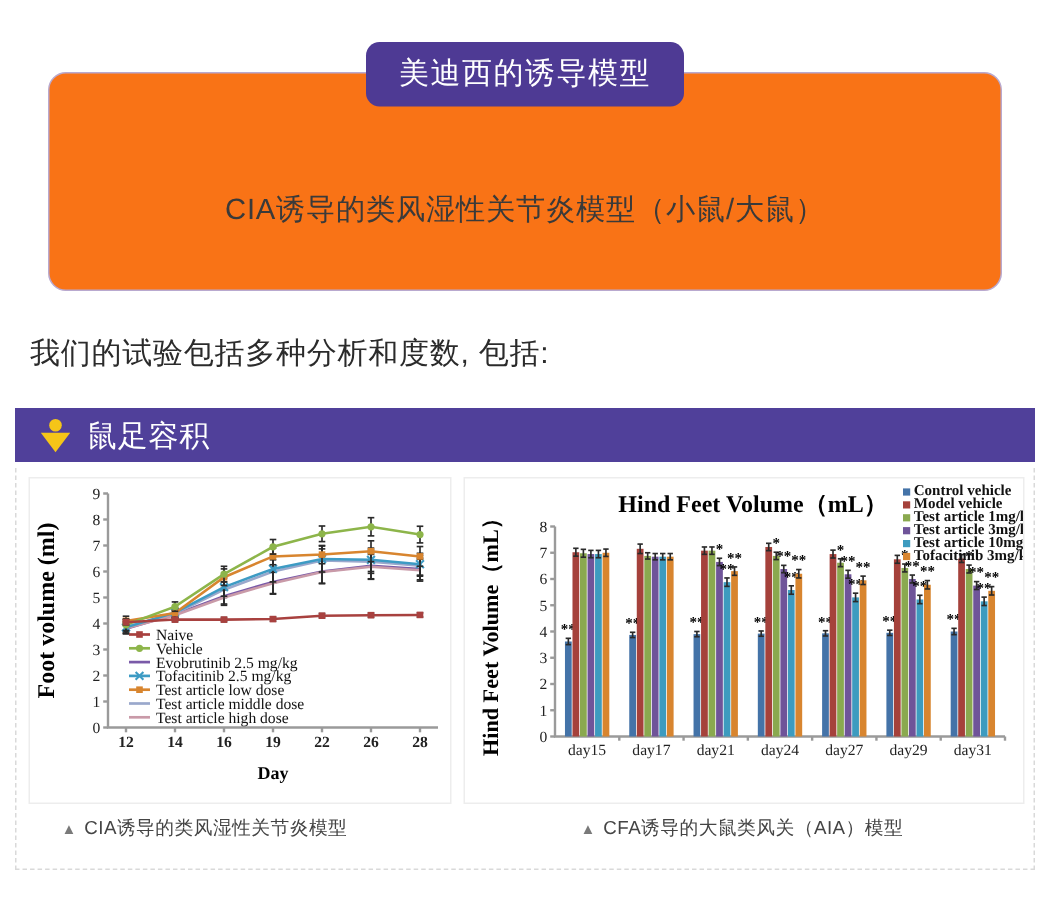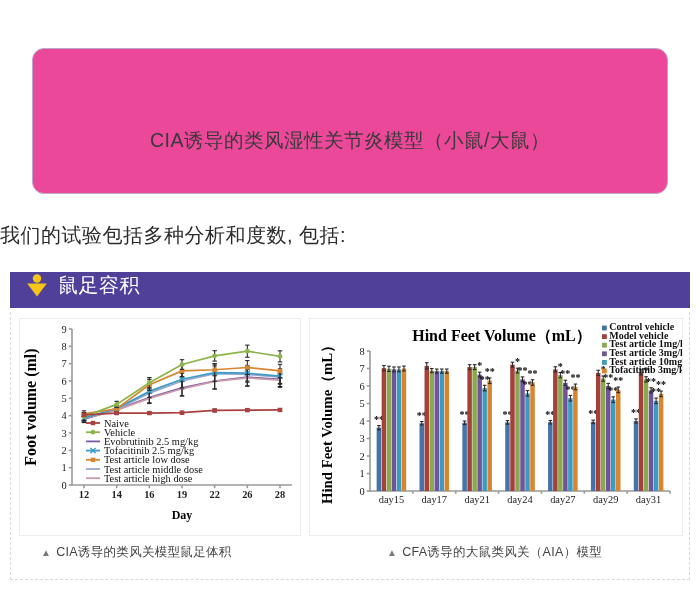--- a/index.html
+++ b/index.html
@@ -121,6 +121,7 @@
       <div class="cream-line">CIA诱导的类风湿性关节炎模型（小鼠/大鼠）</div>
     </div>
   </div>
+  <div class="badge">美迪西的诱导模型</div>
 
   <div class="intro">我们的试验包括多种分析和度数, 包括:</div>
 

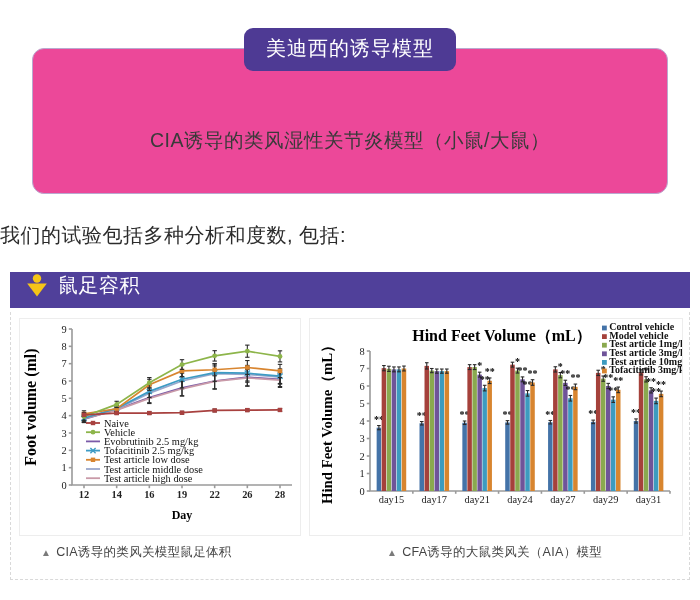--- a/index.html
+++ b/index.html
@@ -17,7 +17,7 @@
     position: absolute;
     left: 32px; top: 48px;
     width: 636px; height: 146px;
-    background: #ec4899;
+    background: #f97316;
     border: 1px solid #b9a9cf;
     border-radius: 12px;
   }

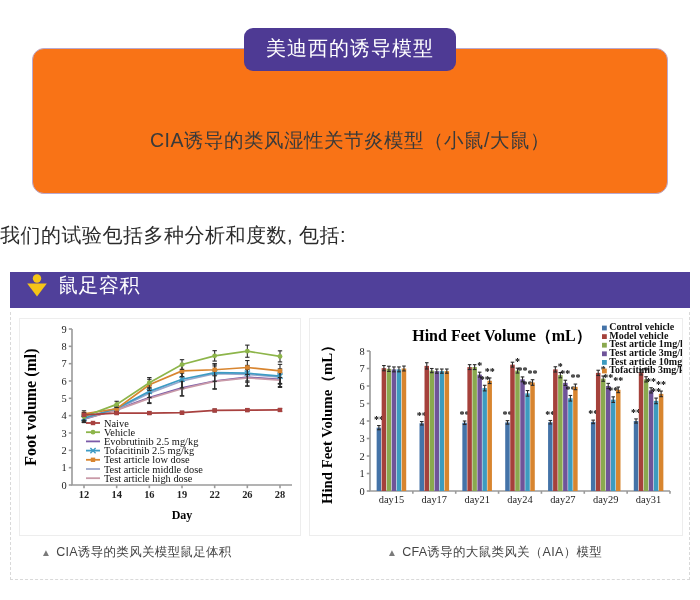--- a/index.html
+++ b/index.html
@@ -51,7 +51,7 @@
   
   .intro {
     position: absolute;
-    left: 0; top: 222px;
+    left: 20px; top: 222px;
     font-size: 20px;
     color: #2b2b2b;
     letter-spacing: 0.5px;

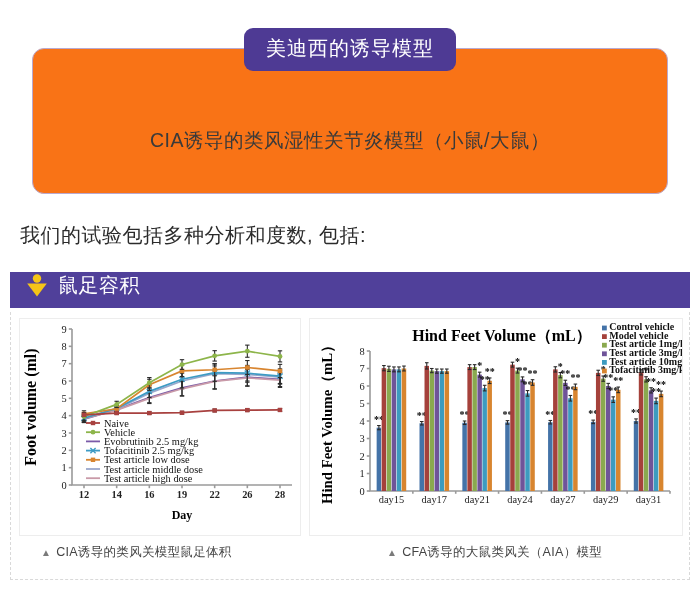--- a/index.html
+++ b/index.html
@@ -63,7 +63,7 @@
     left: 10px; top: 272px;
     width: 680px; height: 36px;
     background: #50409a;
-    display: flex; align-items: flex-start;
+    display: flex; align-items: center;
     padding-left: 14px;
     color: #ffffff;
     overflow: hidden;

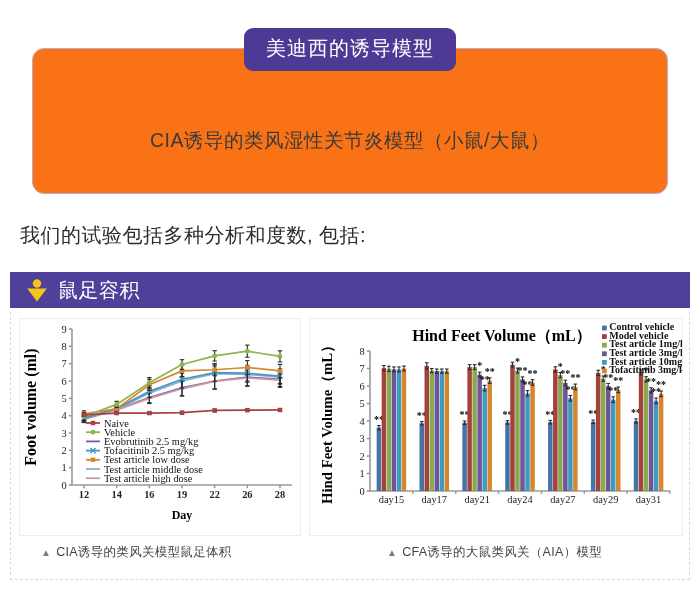--- a/index.html
+++ b/index.html
@@ -624,7 +624,7 @@
     </div>
 
     <div class="caption cap-left">
-      <span class="tri">▲</span><span>CIA诱导的类风关模型鼠足体积</span>
+      <span class="tri">▲</span><span>CIA诱导的类风湿性关节炎模型</span>
     </div>
     <div class="caption cap-right">
       <span class="tri">▲</span><span>CFA诱导的大鼠类风关（AIA）模型</span>

